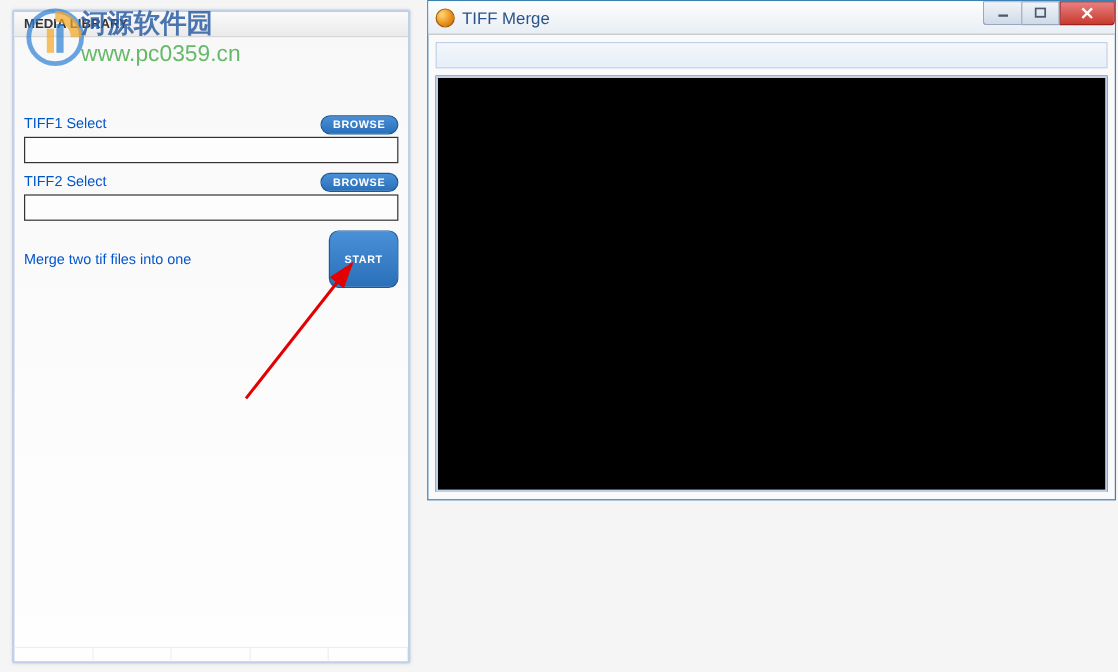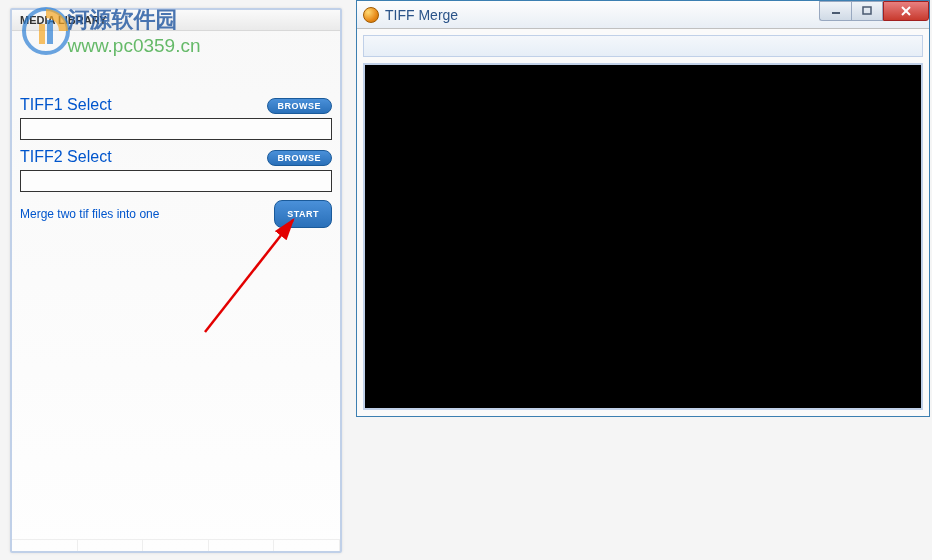--- a/index.html
+++ b/index.html
@@ -75,7 +75,7 @@
     }
     .field-label {
       color: #0055cc;
-      font-size: 16px;
+      font-size: 12px;
       display: inline-block;
       margin-bottom: 2px;
     }

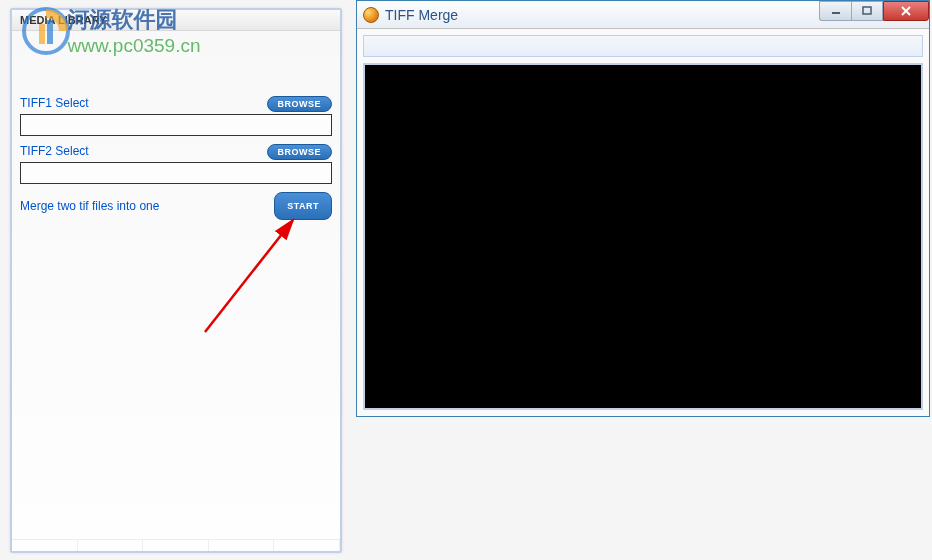--- a/index.html
+++ b/index.html
@@ -121,7 +121,7 @@
       border-radius: 8px;
       font-size: 9px;
       font-weight: bold;
-      padding: 8px 12px;
+      padding: 18px 12px;
       cursor: pointer;
       letter-spacing: 0.5px;
     }

